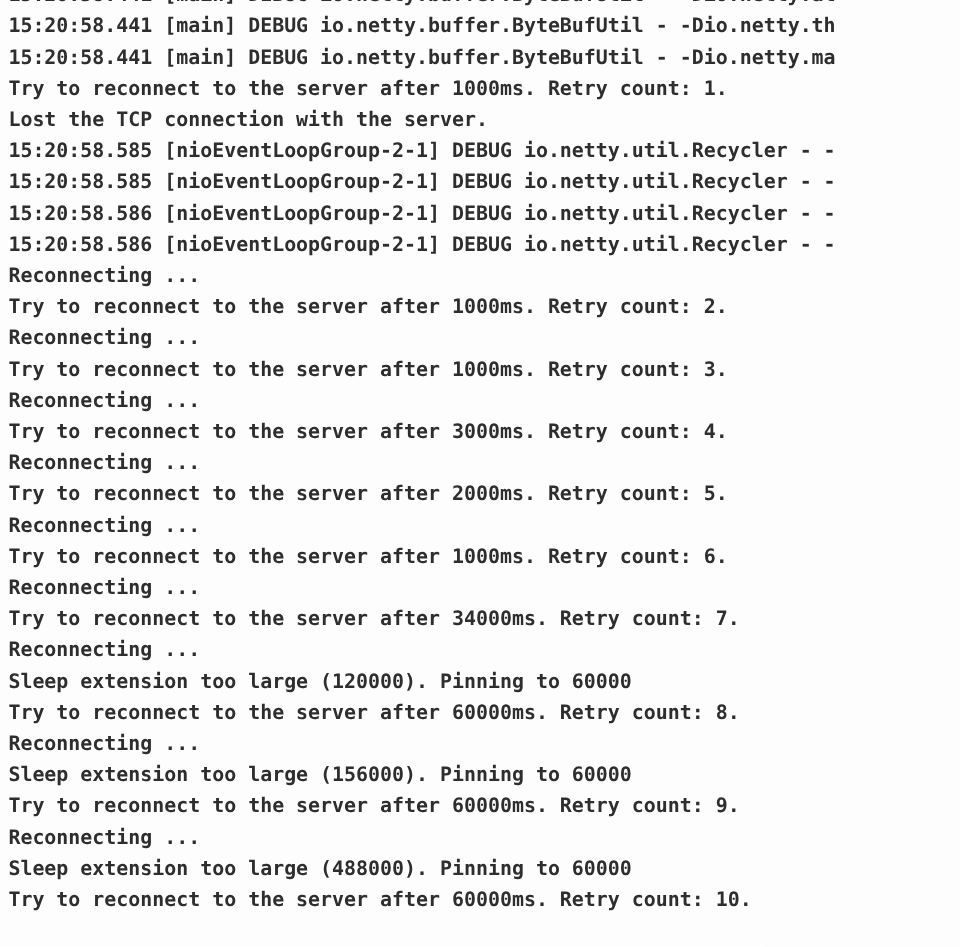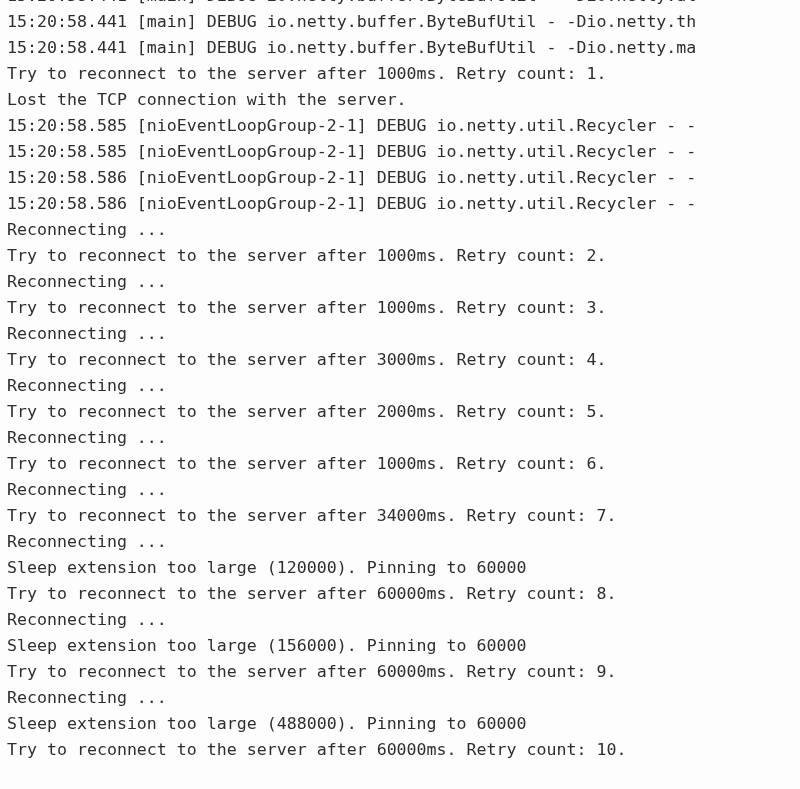--- a/index.html
+++ b/index.html
@@ -22,6 +22,7 @@
     overflow: hidden;
     padding: 8px;
     box-sizing: border-box;
+    font-weight: bold;
   }
   
   #log-lines {

